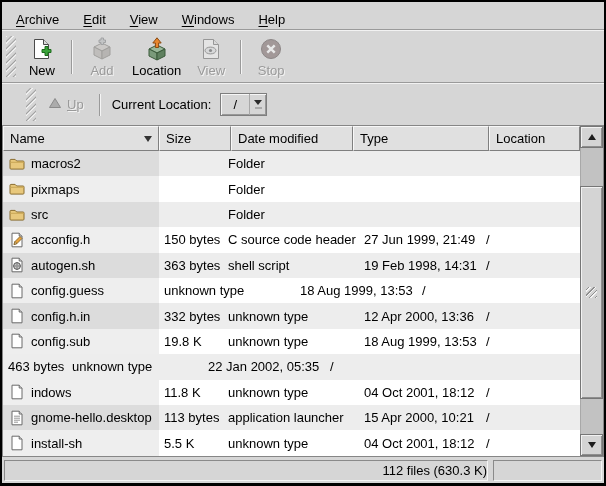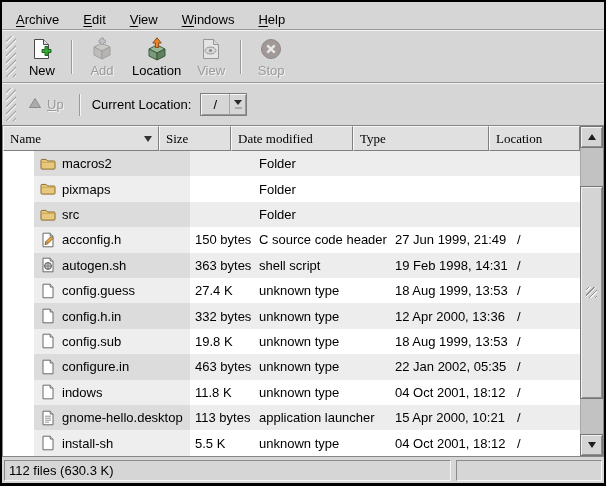--- a/index.html
+++ b/index.html
@@ -30,7 +30,7 @@
   .vsep { width:2px; height:34px; border-left:1px solid #9a9a9a; border-right:1px solid #f5f5f5; margin:0 7px; }
 
   
-  .locbar { height:42px; display:flex; align-items:center; }
+  .locbar { height:42px; display:flex; align-items:center;margin-left:20px; }
   .locbar .handle { margin:4px 4px; }
   .upbtn { display:flex; align-items:center; gap:5px; padding:2px 8px; color:#9a9a9a; text-shadow:1px 1px 0 #f4f4f4; }
   .upbtn svg { width:14px; height:12px; }

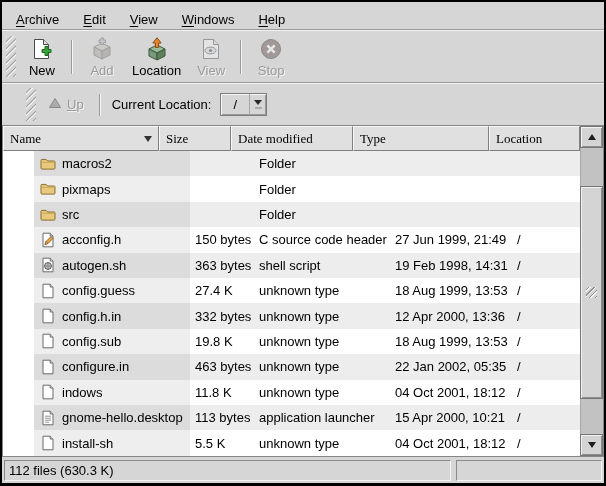--- a/index.html
+++ b/index.html
@@ -50,7 +50,7 @@
   .thead { height:25px; display:flex; flex-shrink:0; }
   .hcell { background:#e0e0e0; border-top:1px solid #f8f8f8; border-left:1px solid #f8f8f8;
            border-right:1px solid #7f7f7f; border-bottom:1px solid #7f7f7f;
-           display:flex; align-items:center; padding:0 6px; overflow:hidden; white-space:nowrap;font-family:Liberation Serif, serif; }
+           display:flex; align-items:center; padding:0 6px; overflow:hidden; white-space:nowrap; }
   .col0{width:156px;} .col1{width:72px;} .col2{width:136px;} .col3{width:122px;} .col4{flex:1;}
   .sort-arrow { margin-left:auto; width:0; height:0; border-left:4px solid transparent;
                 border-right:4px solid transparent; border-top:6px solid #333; }

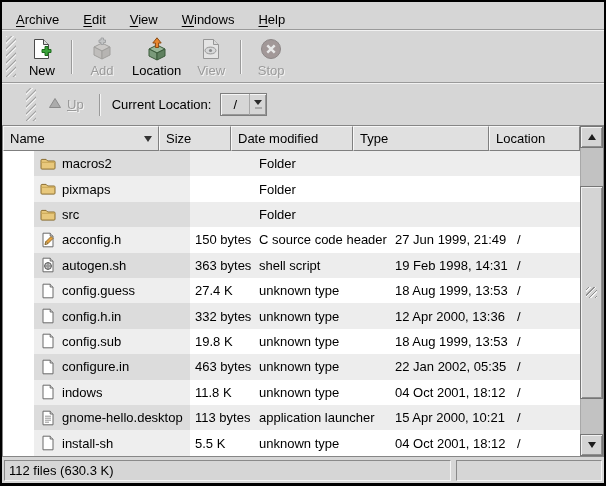--- a/index.html
+++ b/index.html
@@ -55,7 +55,7 @@
   .sort-arrow { margin-left:auto; width:0; height:0; border-left:4px solid transparent;
                 border-right:4px solid transparent; border-top:6px solid #333; }
 
-  .rows { flex:1; background:#0f172a; overflow:hidden;margin-left:31px; }
+  .rows { flex:1; background:#0f172a; overflow:hidden; }
   .row { height:25.4px; display:flex; align-items:stretch; }
   .row.striped { background:#ededed; }
   .row.plain { background:#ffffff;text-align:right; }

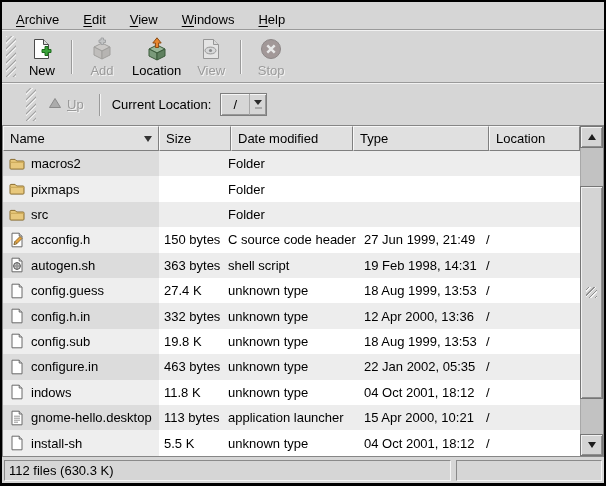--- a/index.html
+++ b/index.html
@@ -296,7 +296,6 @@
               </span>
               <span class="rname">config.guess</span>
             </div>
-            <div class="cell c-size">27.4 K</div>
             <div class="cell c-type">unknown type</div>
             <div class="cell c-date">18 Aug 1999, 13:53</div>
             <div class="cell c-loc">/</div>

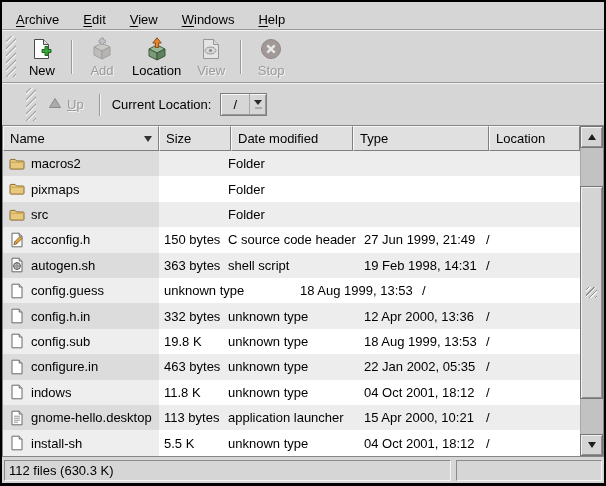--- a/index.html
+++ b/index.html
@@ -331,15 +331,6 @@
             <div class="cell c-loc">/</div>
           </div>
           <div class="row striped">
-            <div class="cell c-name">
-              <span class="ricon">
-                <svg viewBox="0 0 16 16">
-                  <path d="M3 1.2h7.2L13 4v10.8H3z" fill="#fff" stroke="#6a6a6a"></path>
-                  <path d="M10.2 1.2V4H13" fill="#e2e2e2" stroke="#6a6a6a"></path>
-                </svg>
-              </span>
-              <span class="rname">configure.in</span>
-            </div>
             <div class="cell c-size">463 bytes</div>
             <div class="cell c-type">unknown type</div>
             <div class="cell c-date">22 Jan 2002, 05:35</div>

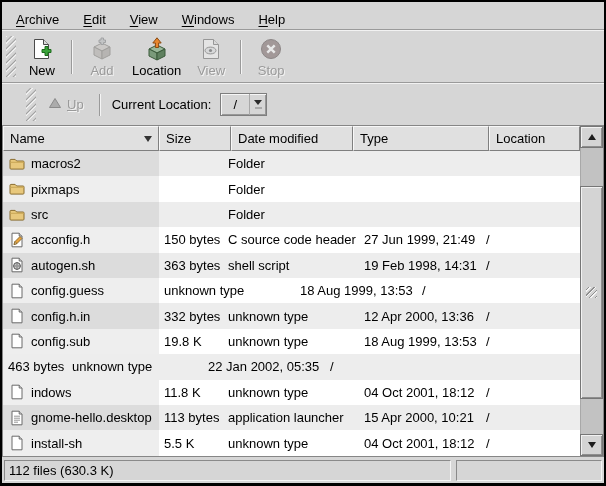--- a/index.html
+++ b/index.html
@@ -86,7 +86,7 @@
   .statusbar { height:25px; display:flex; gap:5px; padding:1px 2px 2px 2px; }
   .statbox { border:1px solid; border-color:#8a8a8a #f5f5f5 #f5f5f5 #8a8a8a; background:#d6d6d6;
              display:flex; align-items:center; padding-left:4px; }
-  .statbox.left { width:447px; }
+  .statbox.left { width:484px;justify-content:flex-end; }
   .statbox.right { flex:1; }
 </style>
 </head>

